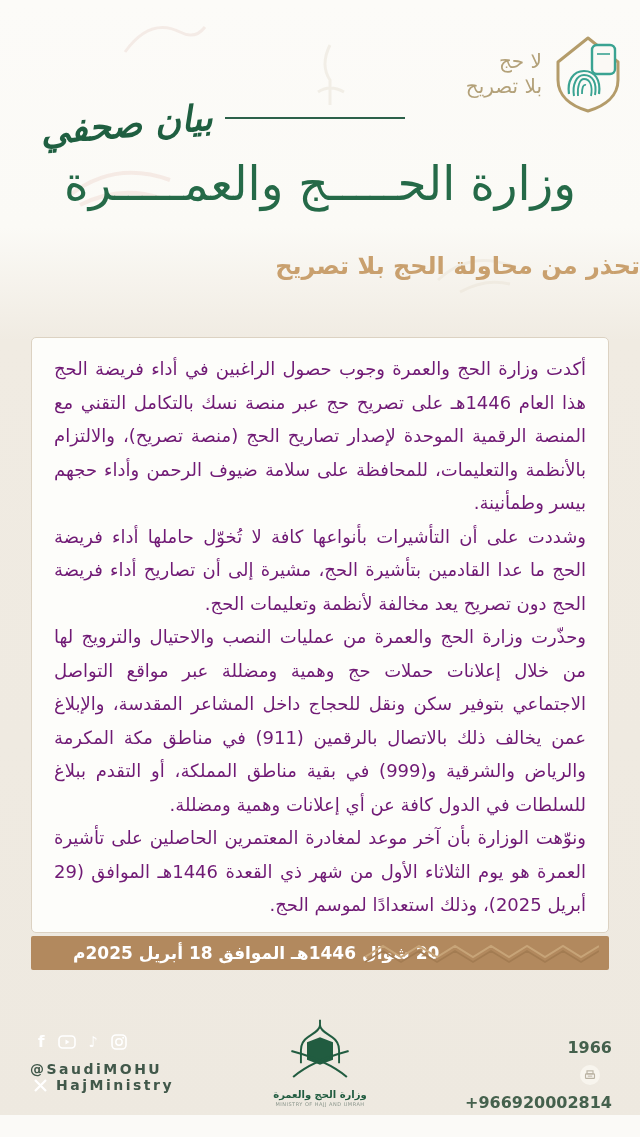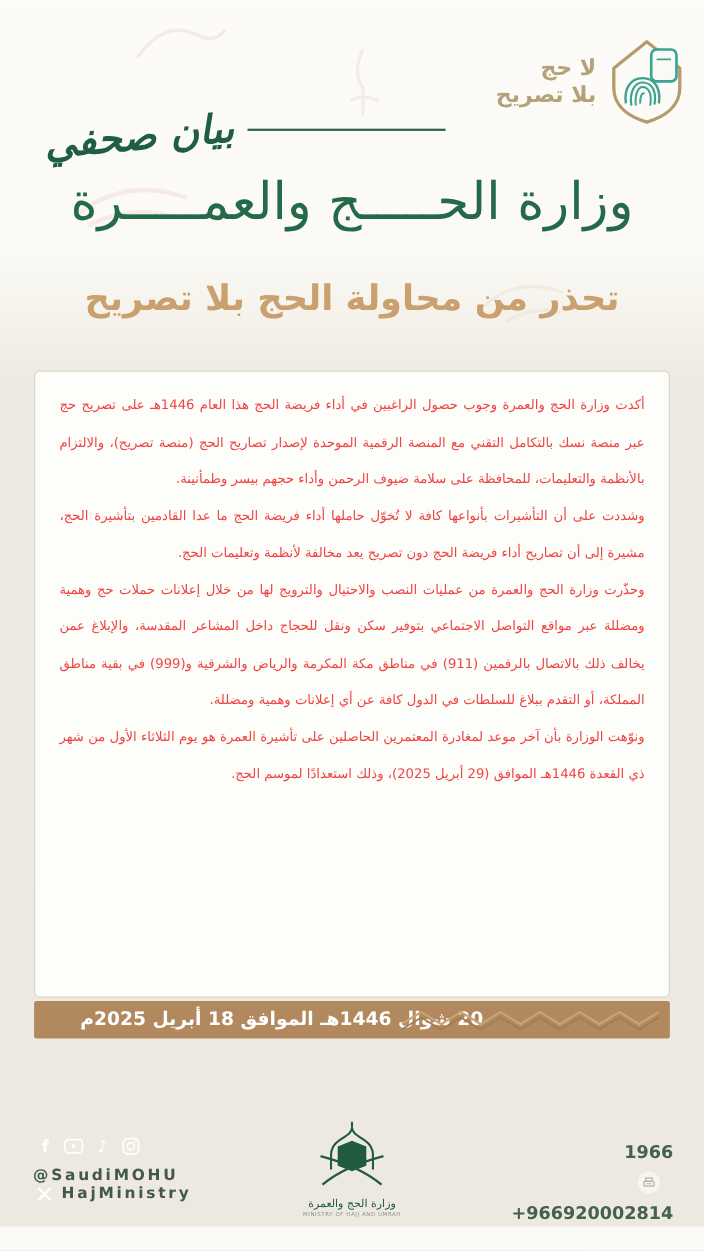--- a/index.html
+++ b/index.html
@@ -15,7 +15,7 @@
 
   
   .badge { position:absolute; top:34px; right:16px; display:flex; align-items:center; gap:10px; }
-  .badge-text { text-align:right; color:#b3a179; font-weight:bold; font-size:20px; line-height:1.25; }
+  .badge-text { text-align:right; color:#b3a179; font-weight:normal; font-size:20px; line-height:1.25; }
 
   
   .kicker-row { position:absolute; top:104px; left:40px; display:flex; align-items:center; gap:12px; direction:ltr; }

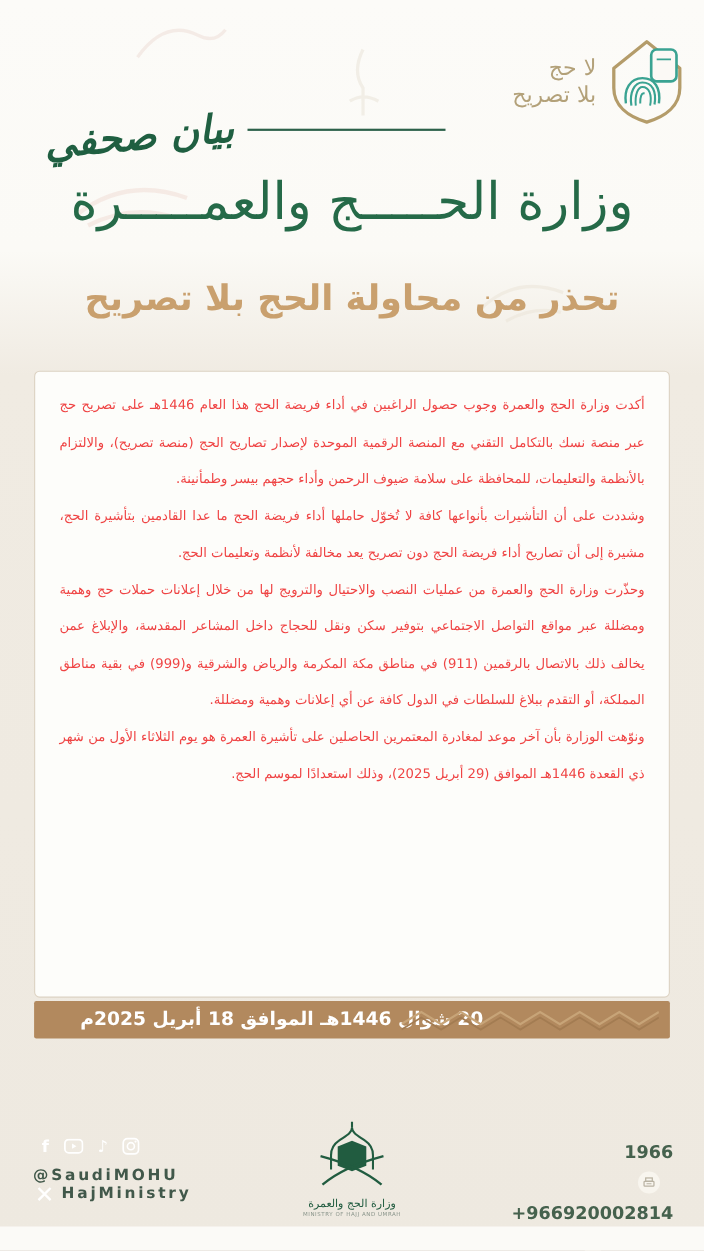--- a/index.html
+++ b/index.html
@@ -23,7 +23,7 @@
   .kicker-line { width:180px; height:2px; background:#2c614a; margin-top:-14px; }
 
   .title { position:absolute; top:156px; left:0; right:0; text-align:center; color:#256a48; font-size:47px; font-weight:normal; letter-spacing:-1px; }
-  .subtitle { position:absolute; top:252px; left:0; right:0; text-align:center; color:#c9a06e; font-size:32px; font-weight:bold; }
+  .subtitle { position:absolute; top:252px; left:0; right:0; text-align:right; color:#c9a06e; font-size:24px; font-weight:bold; }
 
   
   .content { position:absolute; top:337px; left:31px; right:31px; }

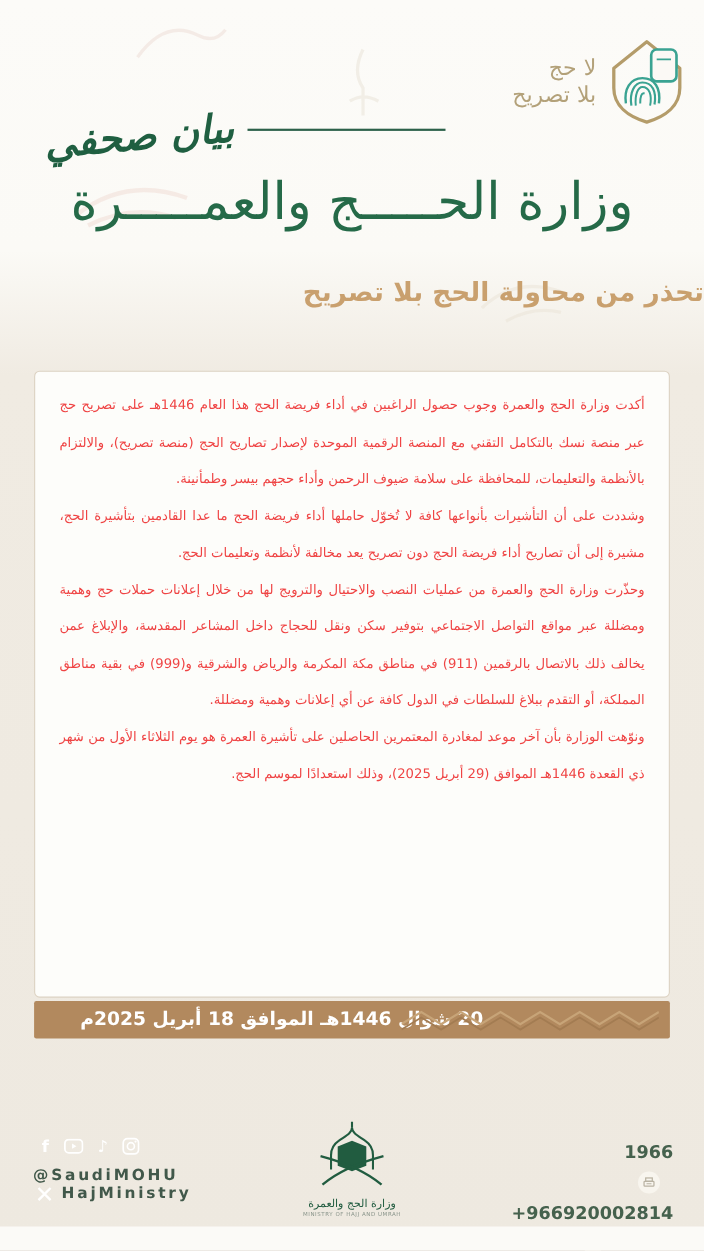--- a/index.html
+++ b/index.html
@@ -31,7 +31,7 @@
     background:#fdfdfa; border:1px solid #dcd2c2; border-radius:5px;
     padding:14px 22px 10px 22px; min-height:570px;
   }
-  .card p { font-size:12px; line-height:33.5px; color:#ef4444; text-align:justify; text-align-last:right; }
+  .card p { font-size:18px; line-height:33.5px; color:#701a75; text-align:justify; text-align-last:right; }
   .date-bar {
     position:relative; margin-top:3px; height:34px; background:#b2895e; border-radius:2px;
     display:flex; align-items:center; direction:ltr; padding-left:42px;

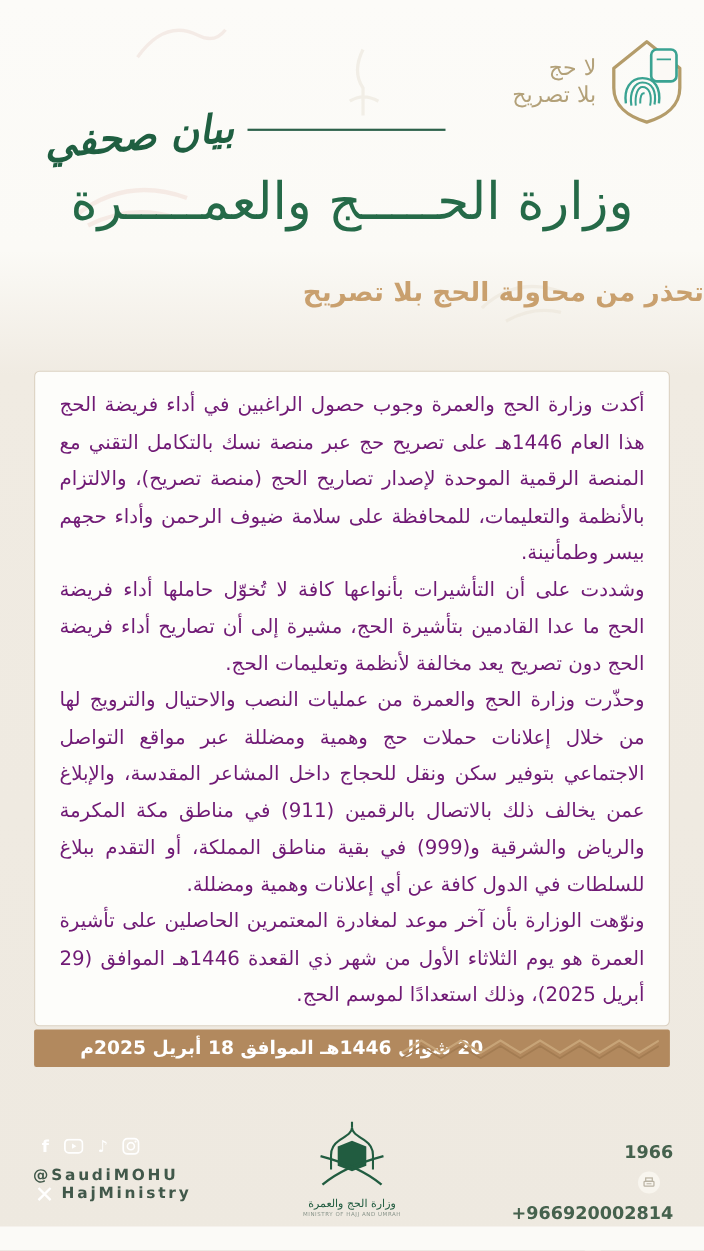--- a/index.html
+++ b/index.html
@@ -47,7 +47,7 @@
   .x-row { display:flex; align-items:center; gap:9px; margin-left:4px; }
 
   .ministry-logo { position:absolute; left:50%; transform:translateX(-50%); top:1018px; width:150px; text-align:center; direction:ltr; }
-  .logo-ar { font-size:10px; color:#215c40; font-weight:normal; margin-top:1px; }
+  .logo-ar { font-size:10px; color:#215c40; font-weight:bold; margin-top:1px; }
   .logo-en { font-size:5px; color:#8a958b; letter-spacing:.5px; margin-top:1px; }
 
   .contacts { position:absolute; right:28px; top:1038px; display:flex; flex-direction:column; gap:8px; align-items:flex-end; direction:ltr; }

